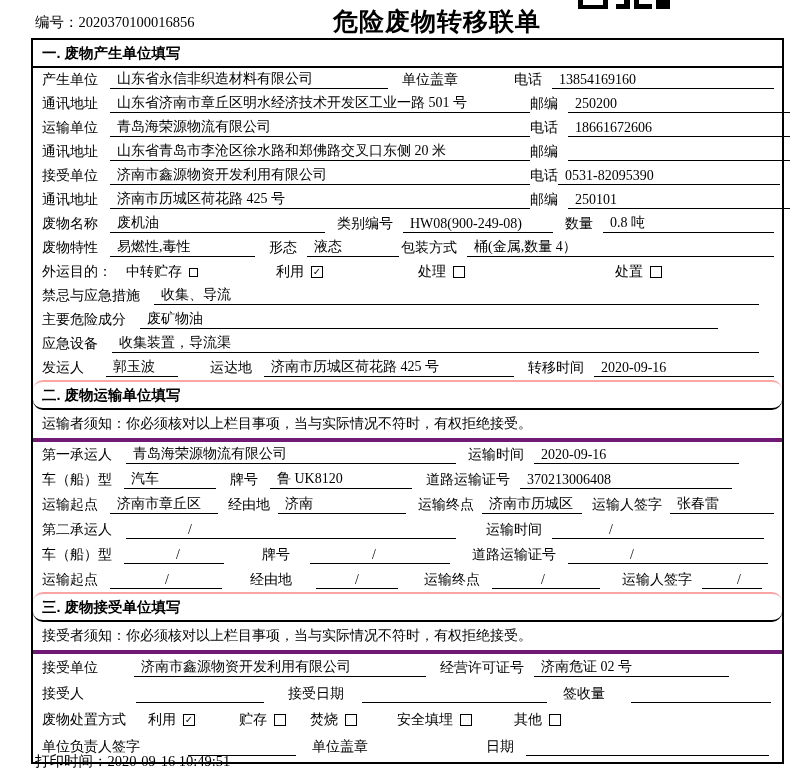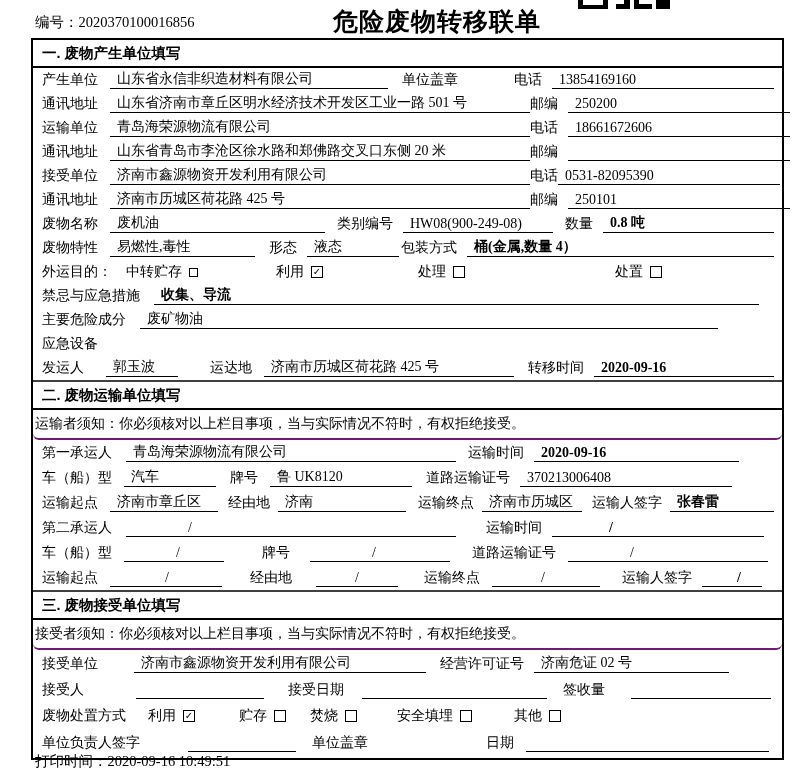--- a/index.html
+++ b/index.html
@@ -63,7 +63,7 @@
     padding:0 4px 0 7px;overflow:hidden;
     box-sizing:border-box;
   }
-  .u.grow{flex:1;font-weight:bold;}
+  .u.grow{flex:1;}
   .spacer{flex:1;}
   .cb{
     display:inline-block;width:12px;height:12px;

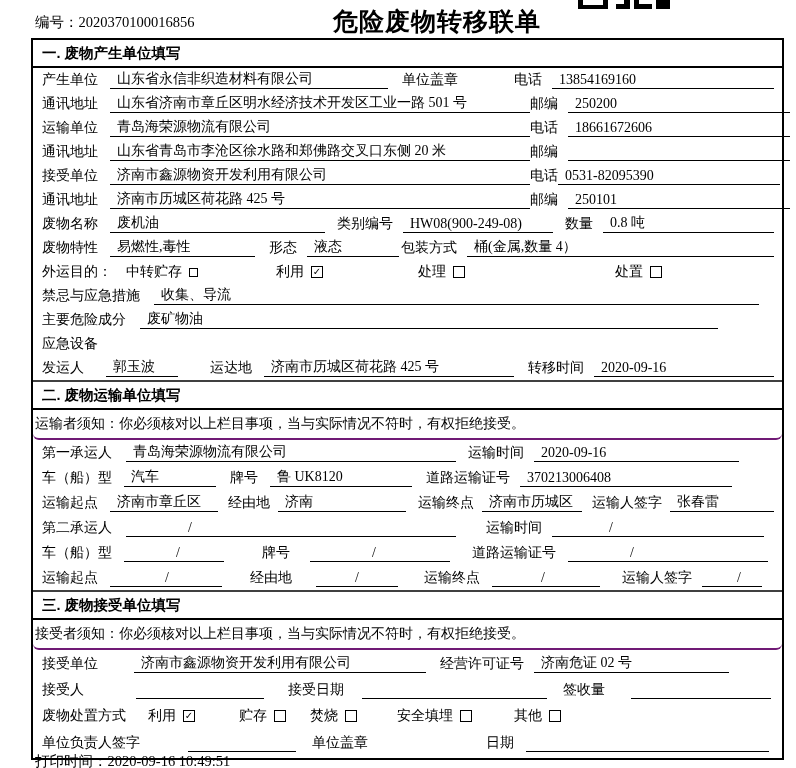--- a/index.html
+++ b/index.html
@@ -206,6 +206,7 @@
 
       <div class="row">
         <span class="lbl">应急设备</span>
+        <span class="u grow" style="margin-left:14px;margin-right:15px">收集装置，导流渠</span>
       </div>
 
       <div class="row">

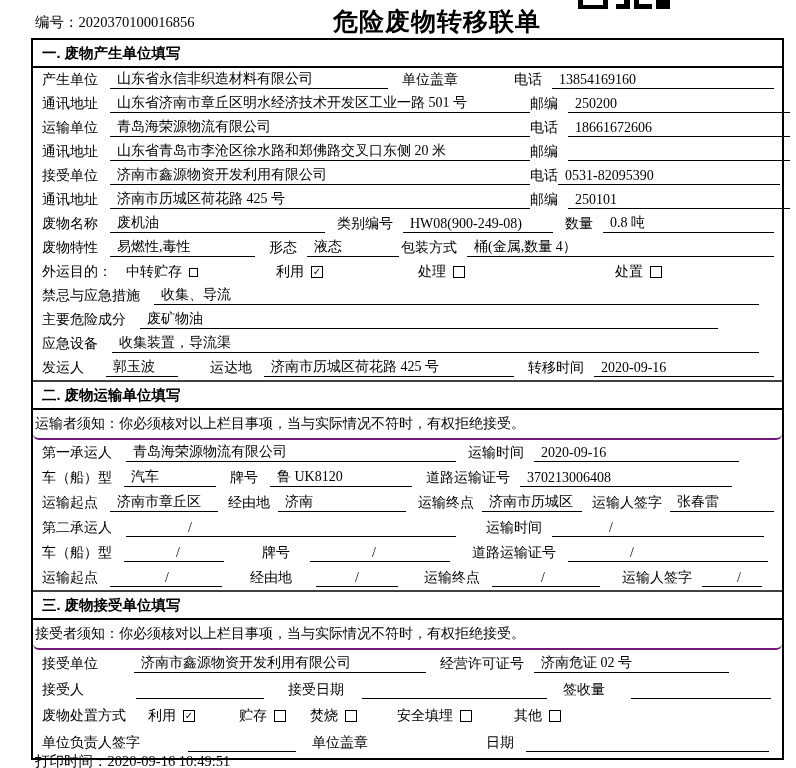--- a/index.html
+++ b/index.html
@@ -41,7 +41,7 @@
     border-bottom:2px solid #000;
     white-space:nowrap;
   }
-  .sec-title.mid{border-top:2px solid #404040;}
+  .sec-title.mid{border-top:2px solid #fca5a5;border-radius:10px;}
   .notice{
     font-size:14px;height:28px;line-height:28px;
     padding-left:2px;border-bottom:2px solid #701a75;

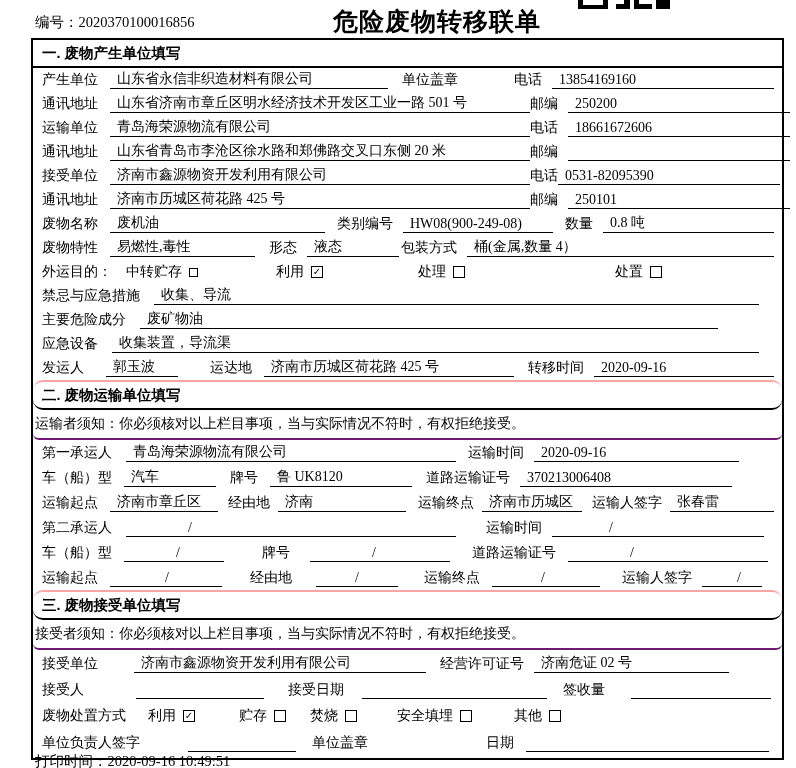--- a/index.html
+++ b/index.html
@@ -44,9 +44,8 @@
   .sec-title.mid{border-top:2px solid #fca5a5;border-radius:10px;}
   .notice{
     font-size:14px;height:28px;line-height:28px;
-    padding-left:2px;border-bottom:2px solid #701a75;
+    padding-left:9px;border-bottom:4px solid #701a75;
     white-space:nowrap;
-    border-radius:6px;
   }
   .row{
     display:flex;align-items:flex-end;

